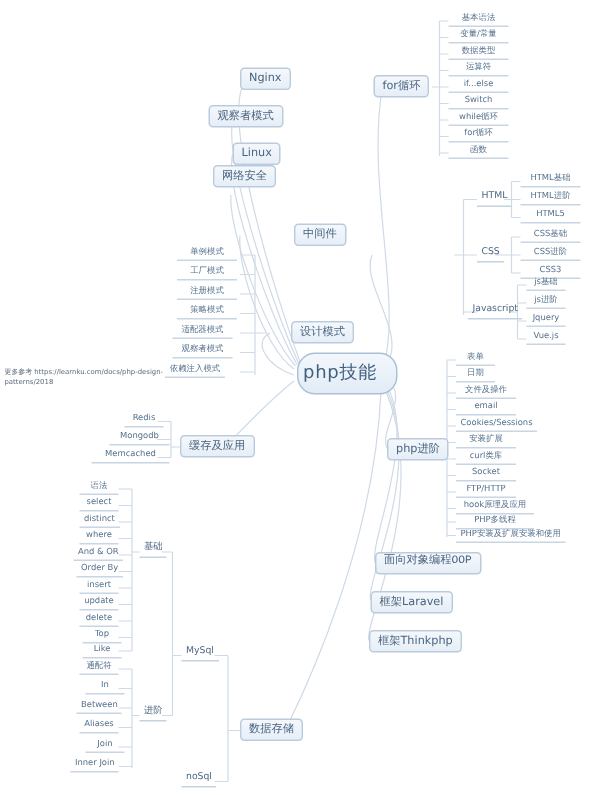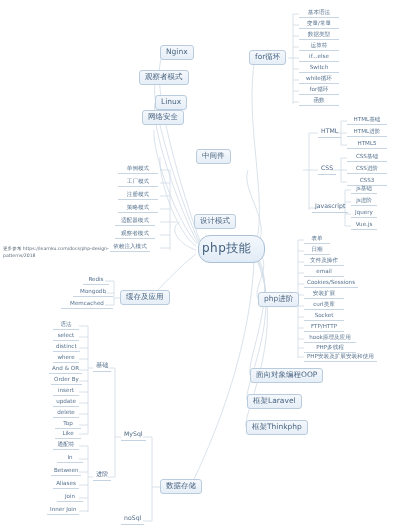--- a/index.html
+++ b/index.html
@@ -248,7 +248,7 @@
     <div class="node leaf xwide" style="left:304px;top:353px;">PHP安装及扩展安装和使用</div>
   </div>
 
-  <div class="node boxed" style="left:250px;top:368px;">面向对象编程OOP</div>
+  <div class="node boxed" style="left:250px;top:368px;font-family:Liberation Mono, monospace;">面向对象编程OOP</div>
   <div class="node boxed" style="left:247px;top:394px;">框架Laravel</div>
   <div class="node boxed" style="left:246px;top:420px;">框架Thinkphp</div>
 

